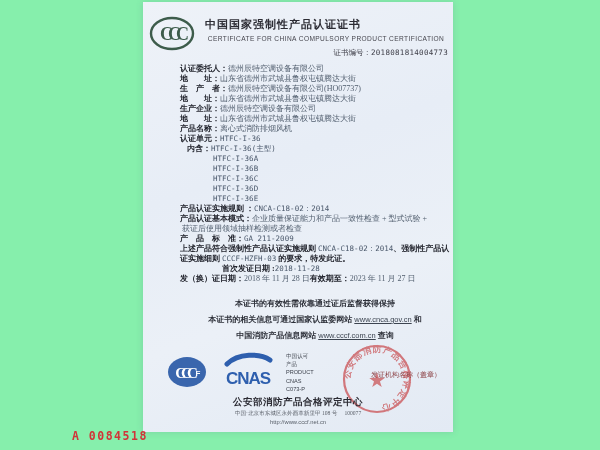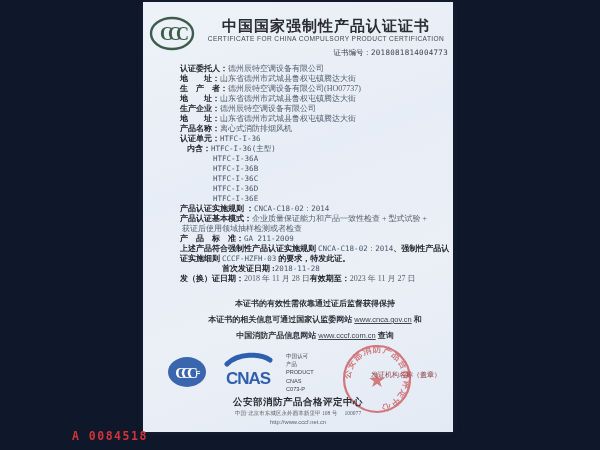--- a/index.html
+++ b/index.html
@@ -4,7 +4,7 @@
 <style>
   html,body{margin:0;padding:0;width:600px;height:450px;background:#ffffff;overflow:hidden;
     font-family:"Liberation Serif","DejaVu Serif",serif;}
-  .stage{position:relative;width:600px;height:450px;background:#0f172a;}
+  .stage{position:relative;width:600px;height:450px;background:#86efac;}
   .paper{position:absolute;left:143px;top:2px;width:310px;height:430px;
     background:linear-gradient(160deg,#eef2f8 0%,#e7edf6 38%,#ebf0f7 66%,#e3eaf4 100%);
     box-shadow:0 0 7px rgba(70,90,120,0.18);}

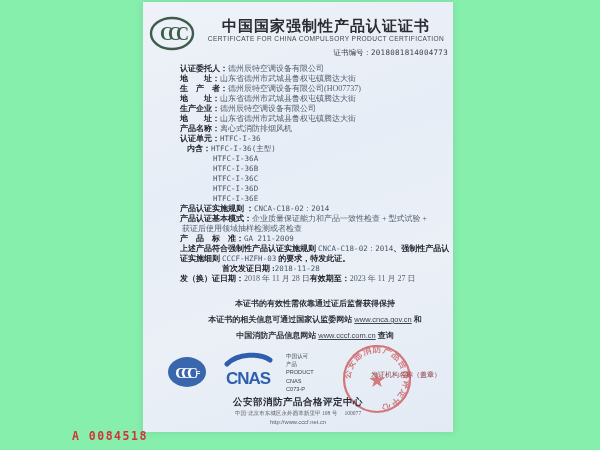--- a/index.html
+++ b/index.html
@@ -10,8 +10,8 @@
     box-shadow:0 0 7px rgba(70,90,120,0.18);}
   
   .ccc-mark{position:absolute;left:6px;top:13px;width:46px;height:37px;}
-  .title{position:absolute;left:62px;top:15px;width:242px;text-align:center;
-    font-size:15px;font-weight:bold;color:#2b2b33;letter-spacing:1px;}
+  .title{position:absolute;left:62px;top:15px;width:242px;text-align:left;
+    font-size:11px;font-weight:bold;color:#2b2b33;letter-spacing:1px;}
   .subtitle{position:absolute;left:62px;top:33px;width:242px;text-align:center;
     font-family:"Liberation Sans","DejaVu Sans",sans-serif;
     font-size:6.6px;color:#46464e;letter-spacing:0.4px;}

